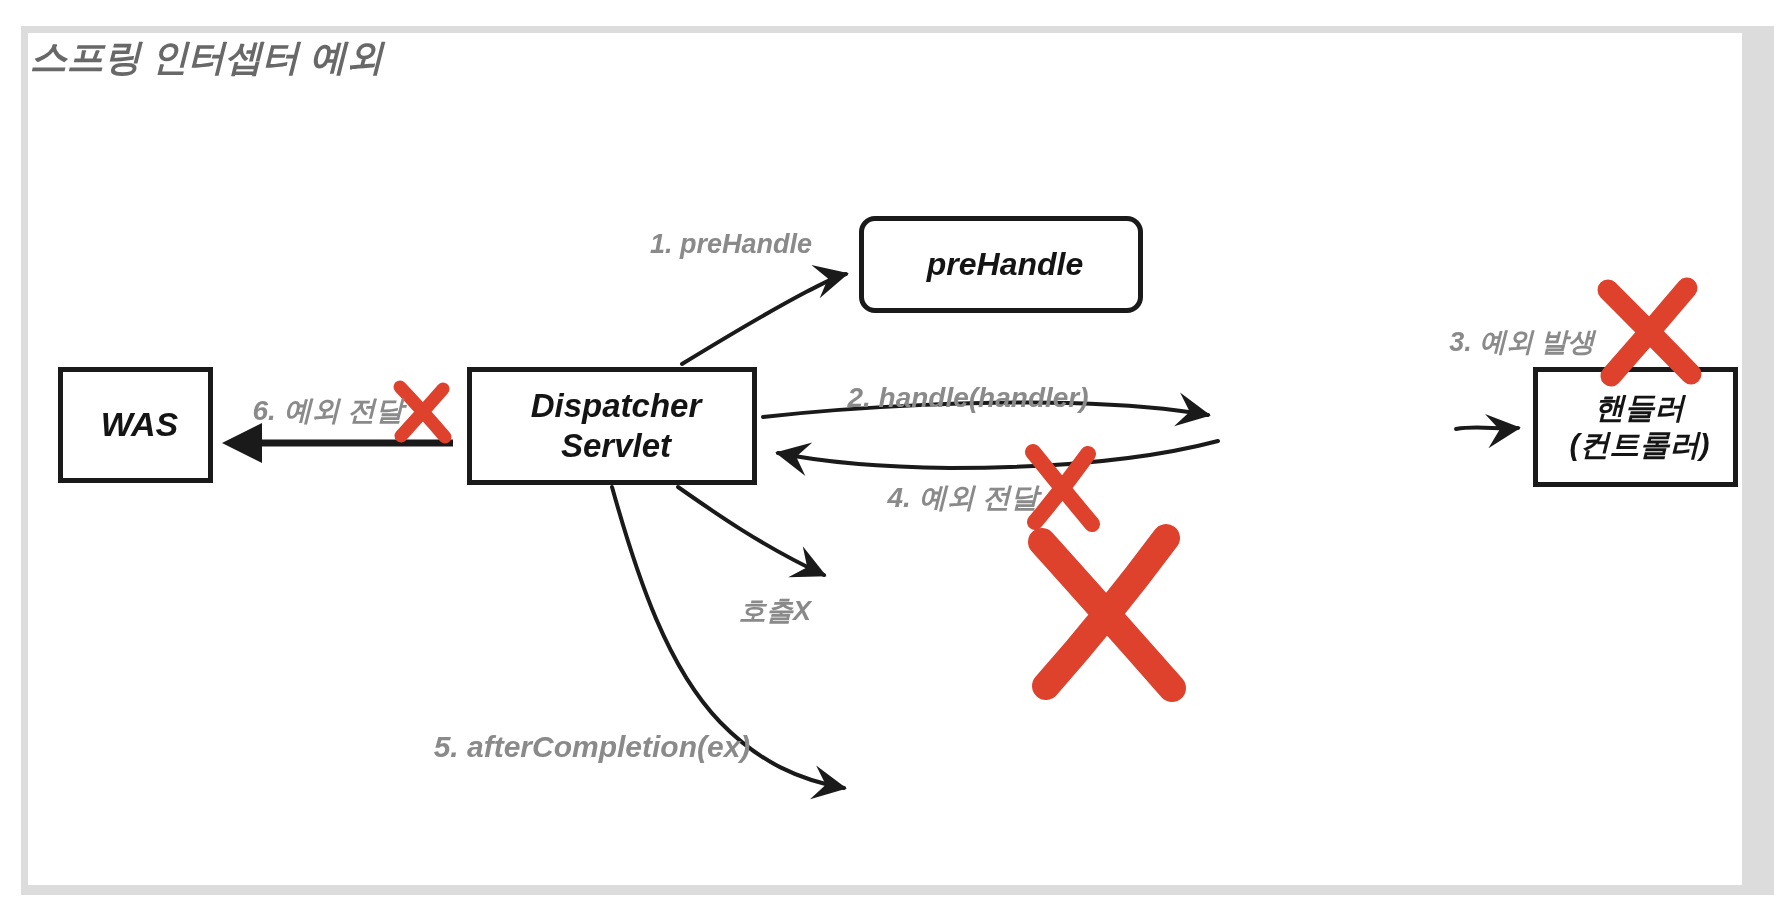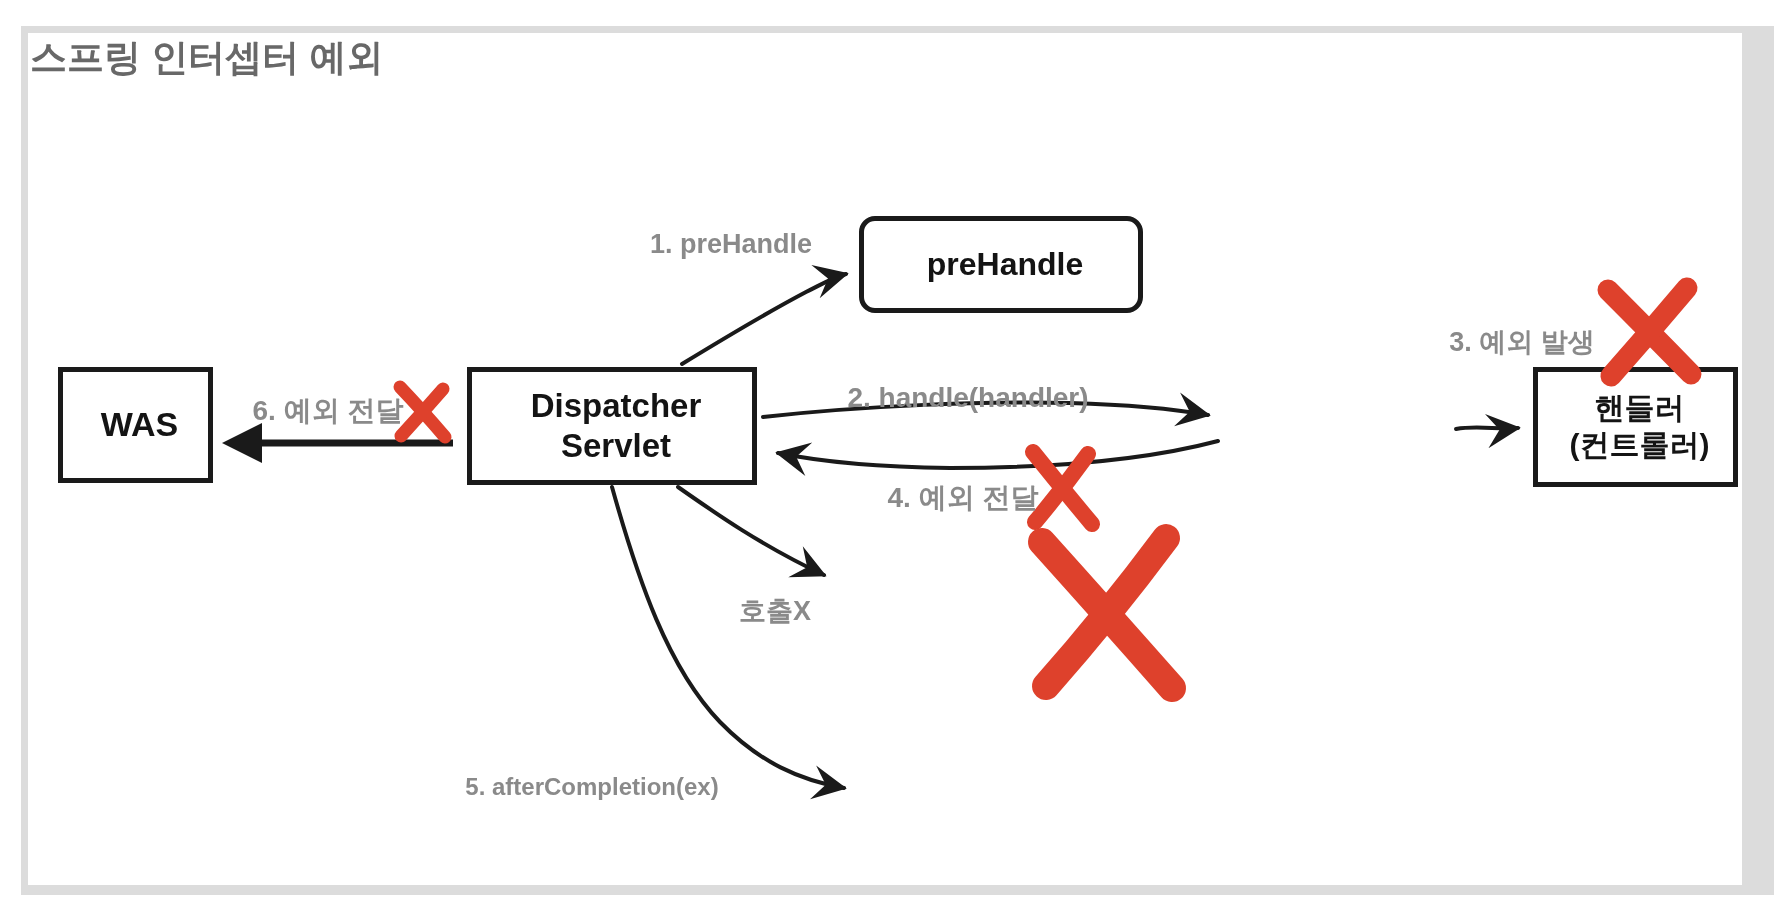--- a/index.html
+++ b/index.html
@@ -18,6 +18,7 @@
   .stage{
     position:relative;width:1774px;height:906px;background:var(--background);
     overflow:hidden;
+    font-style:italic;
   }
   .panel{
     position:absolute;left:21px;top:26px;width:1753px;height:869px;

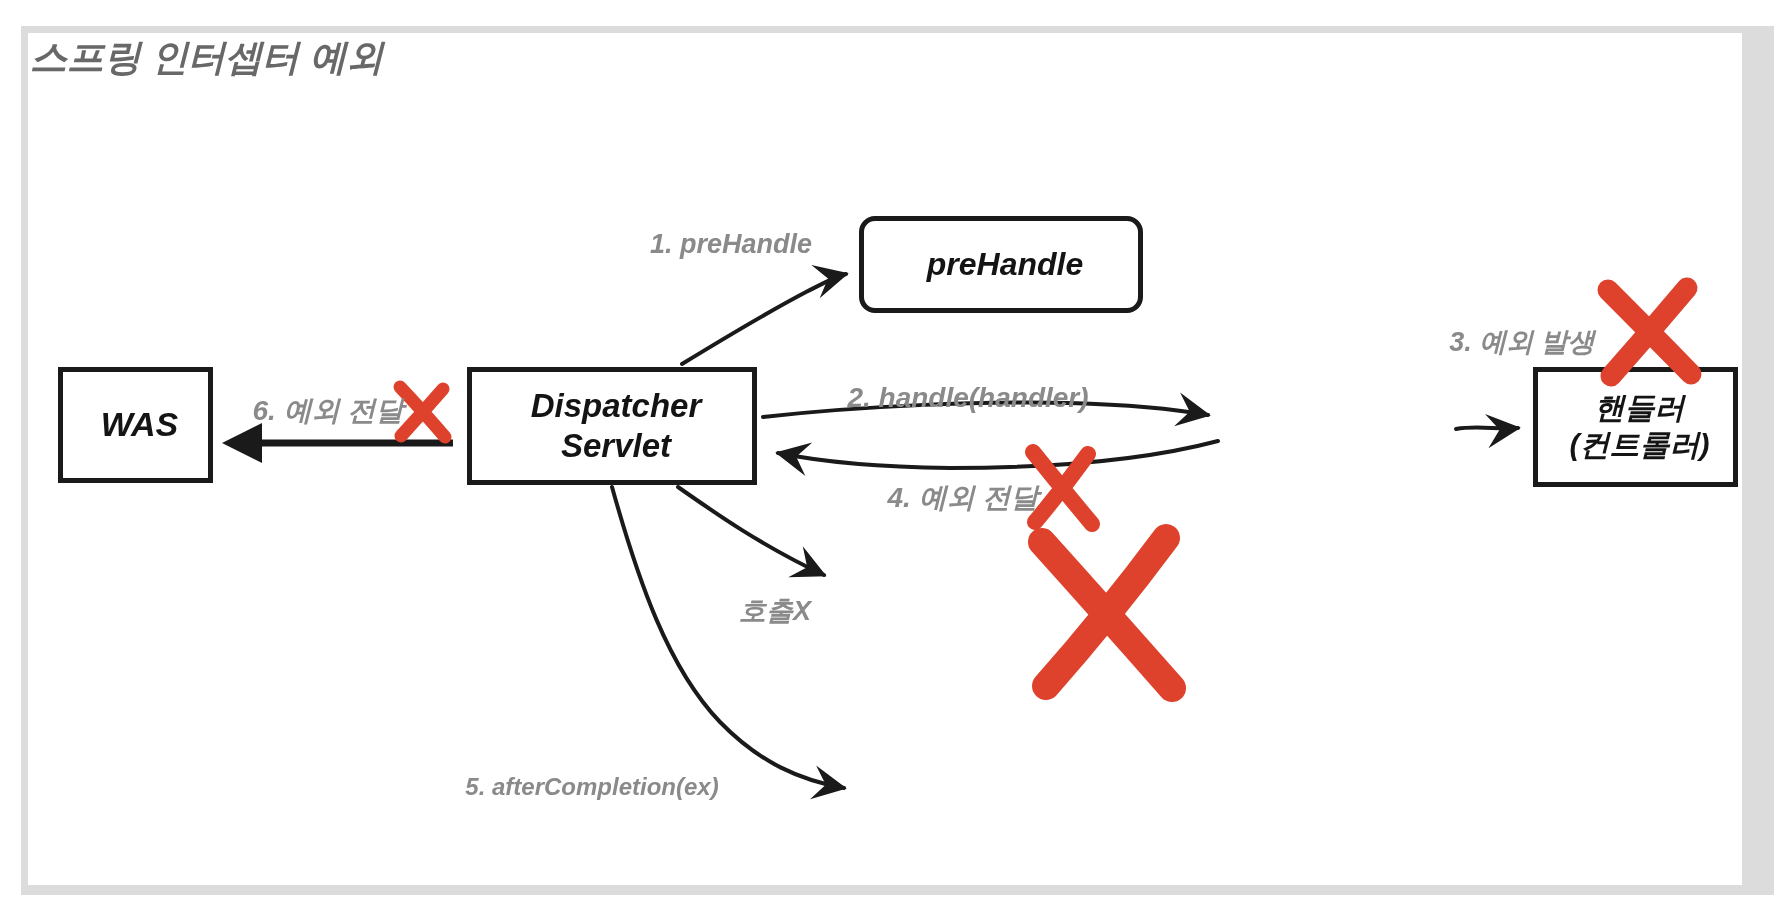--- a/index.html
+++ b/index.html
@@ -121,7 +121,7 @@
   <div class="edge-label" style="left:968px;top:384px;font-size:28px;margin-top:14px;">2. handle(handler)</div>
   <div class="edge-label" style="left:1522px;top:342px;font-size:27px;">3. 예외 발생</div>
   <div class="edge-label" style="left:963px;top:498px;font-size:28px;">4. 예외 전달</div>
-  <div class="edge-label" style="left:592px;top:747px;font-size:24px;margin-top:40px;">5. afterCompletion(ex)</div>
+  <div class="edge-label" style="left:592px;top:747px;font-size:30px;">5. afterCompletion(ex)</div>
   <div class="edge-label" style="left:328px;top:411px;font-size:28px;">6. 예외 전달</div>
   <div class="edge-label" style="left:775px;top:611px;font-size:27px;">호출X</div>
 

